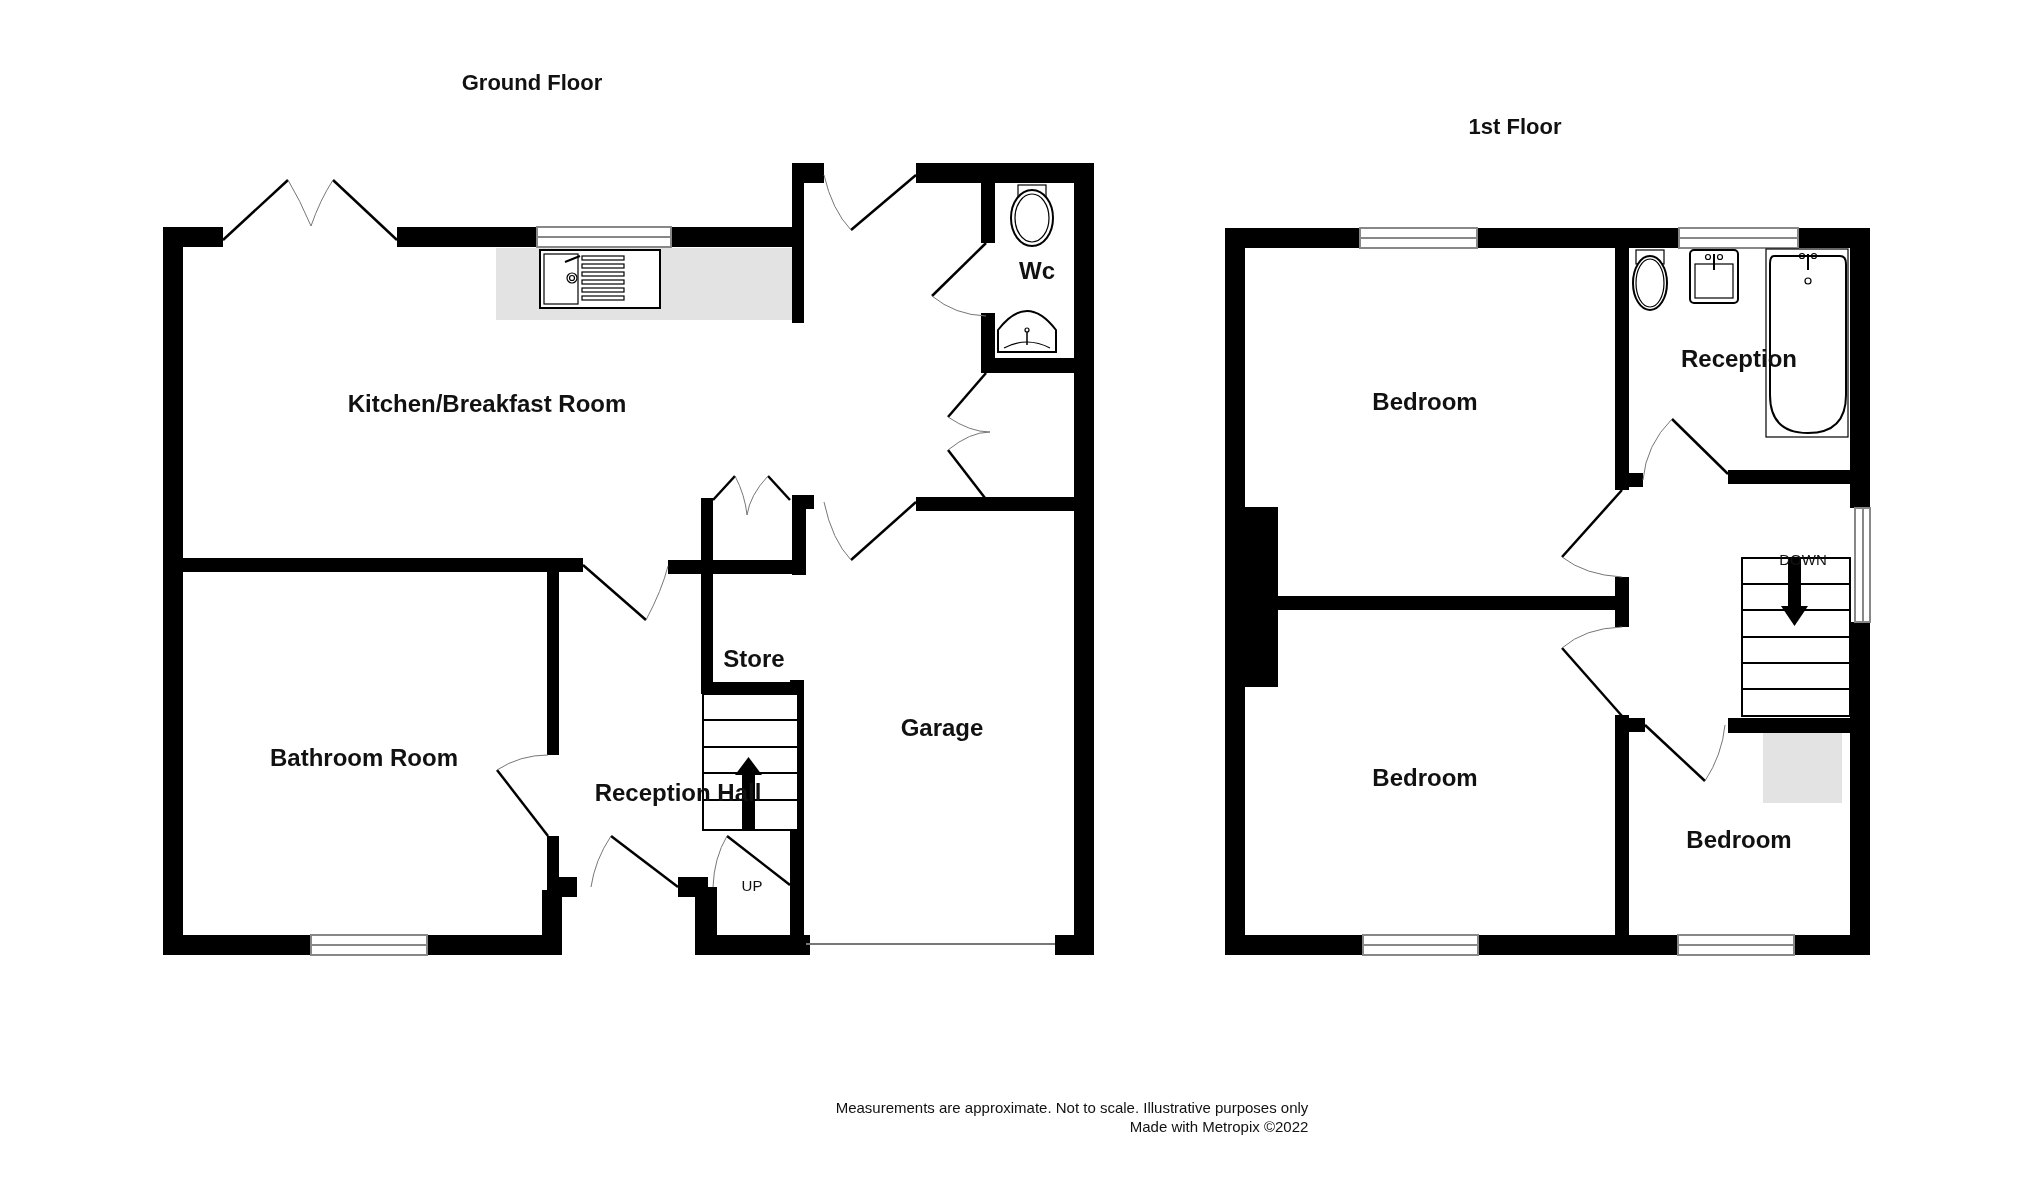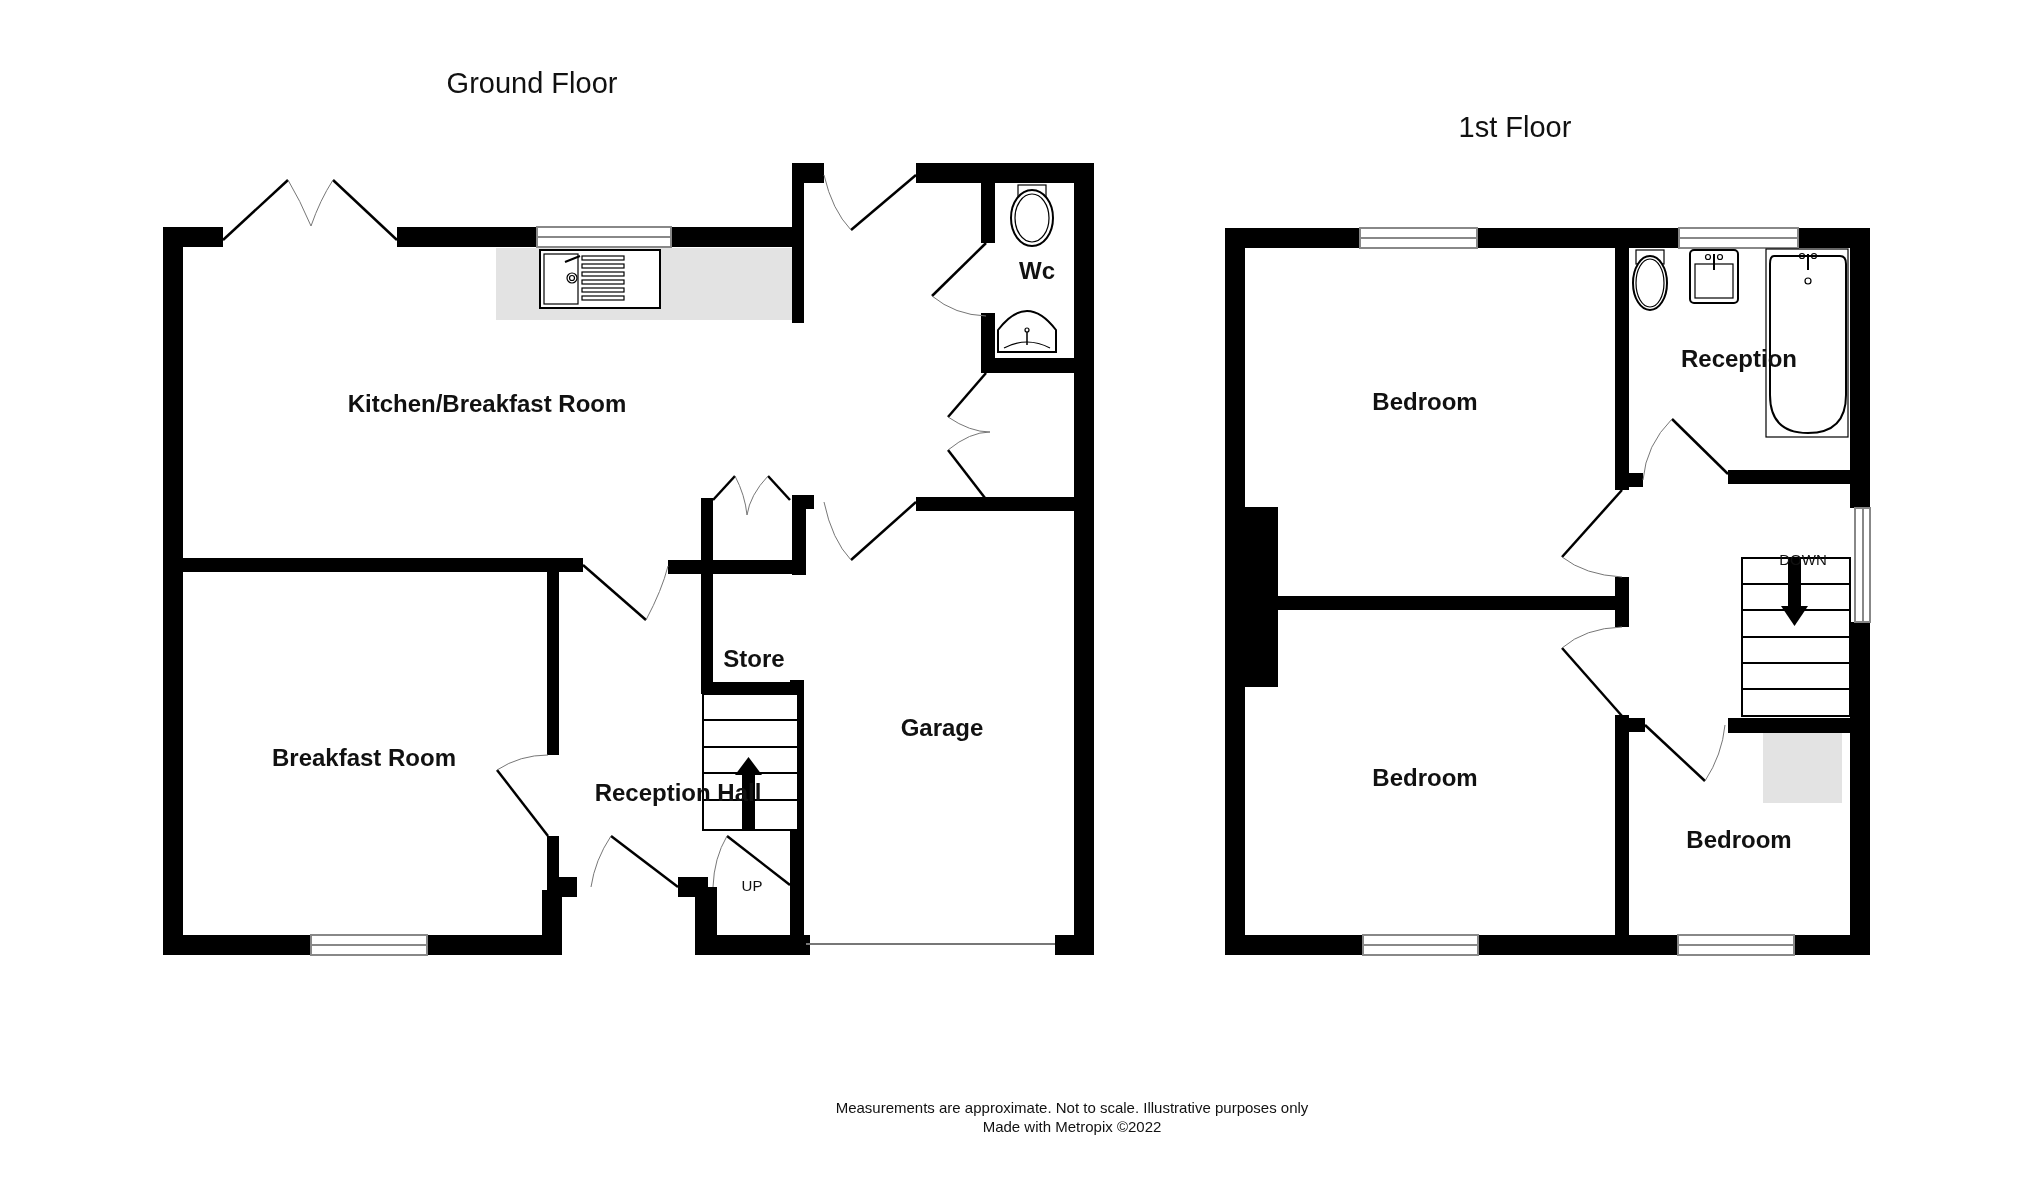--- a/index.html
+++ b/index.html
@@ -18,7 +18,7 @@
   .label { position:absolute; white-space:nowrap; transform:translate(-50%,-50%);
            font-weight:bold; font-size:24px; }
   .heading { position:absolute; white-space:nowrap; transform:translate(-50%,-50%);
-             font-weight:normal; font-size:29px; }
+             font-weight:bold; font-size:22px; }
   .small { position:absolute; white-space:nowrap; transform:translate(-50%,-50%);
            font-size:15px; font-weight:normal;margin-top:28px; }
   .footer { position:absolute; left:1072px; top:1098px; transform:translateX(-50%);

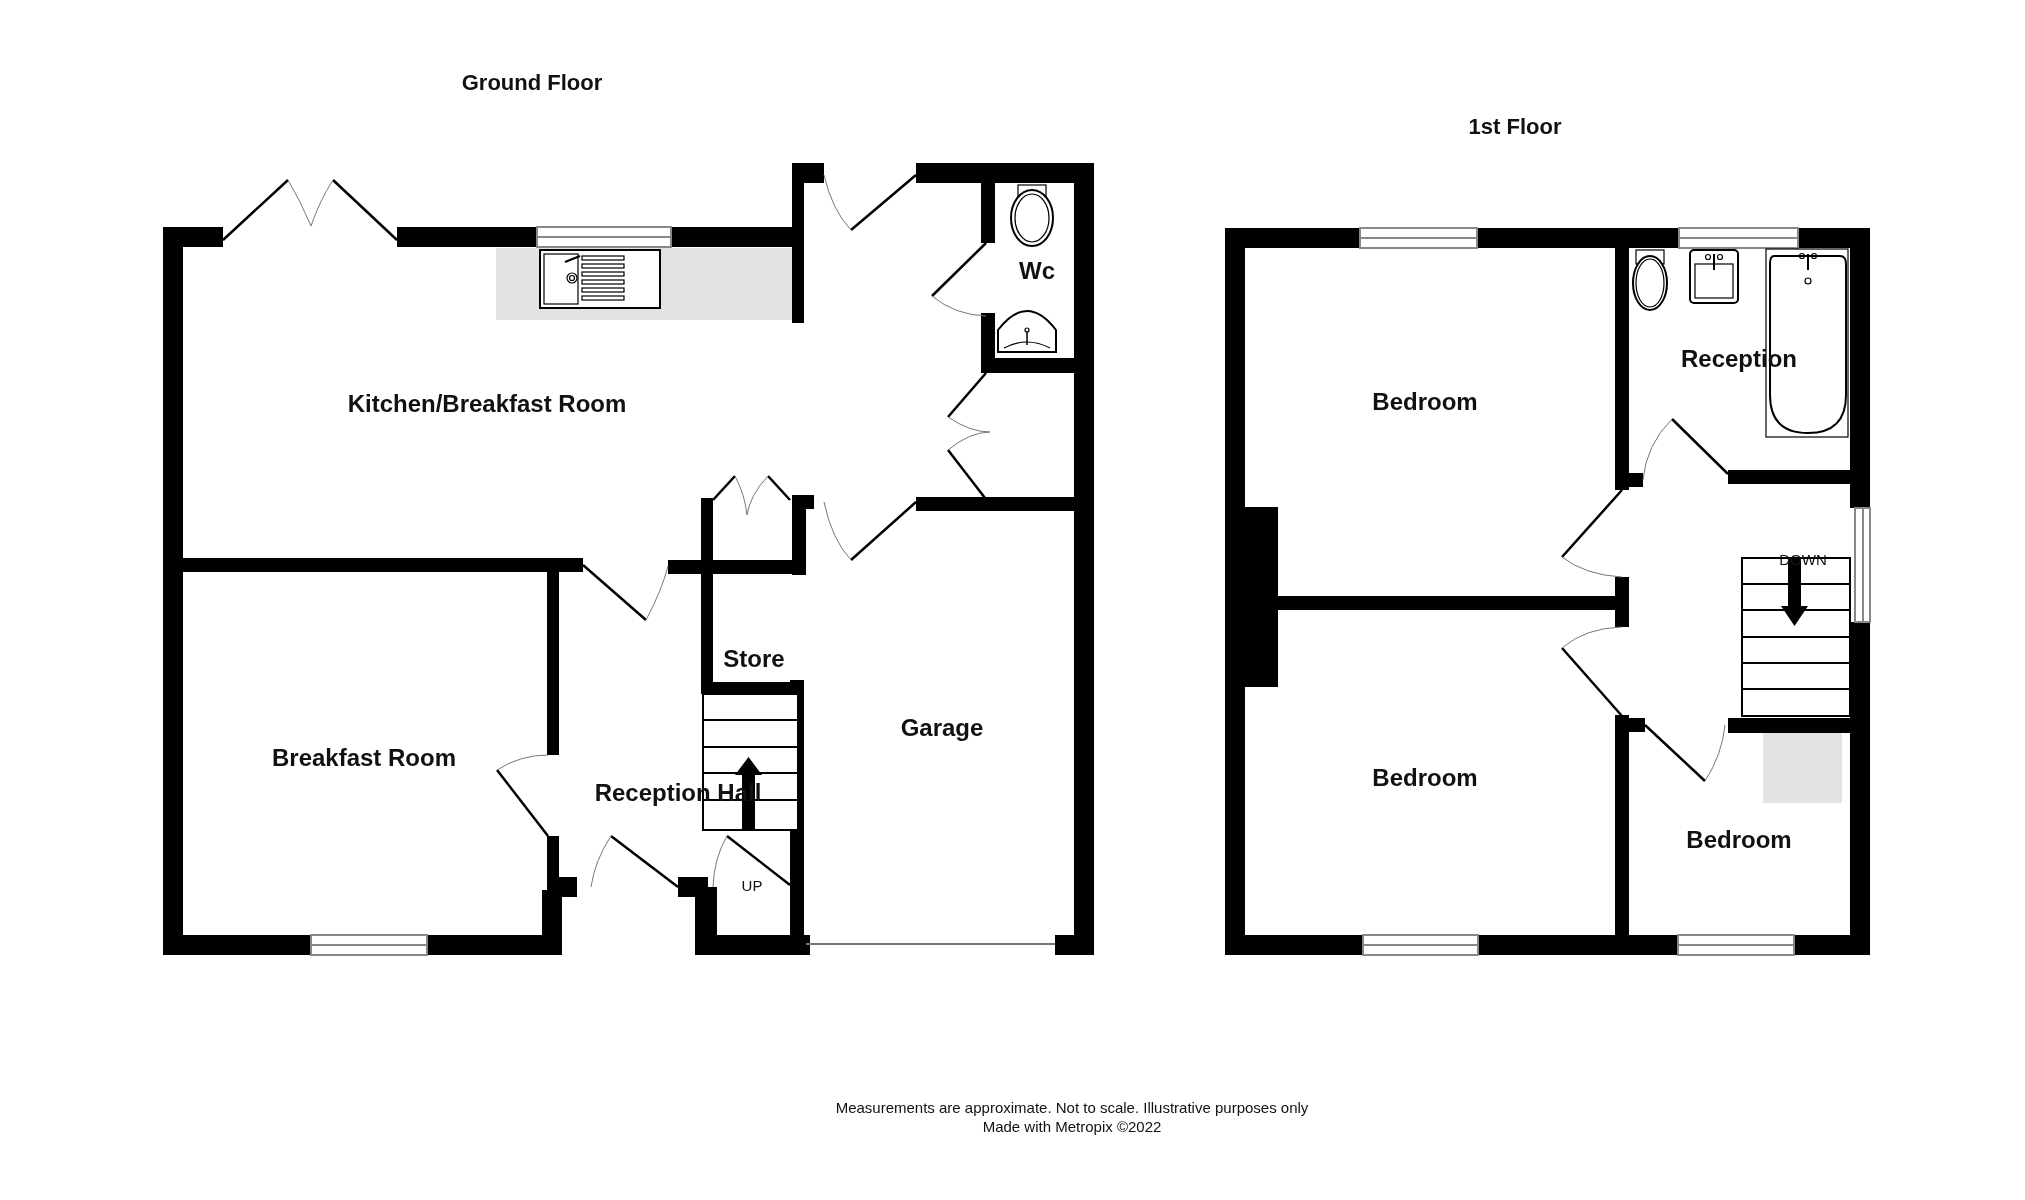--- a/index.html
+++ b/index.html
@@ -270,7 +270,7 @@
 
 <div class="label" style="left:487px; top:404px;">Kitchen/Breakfast Room</div>
 <div class="label" style="left:1037px; top:271px;">Wc</div>
-<div class="label" style="left:364px; top:758px;">Breakfast Room</div>
+<div class="label" style="left:364px; top:758px;">Bathroom Room</div>
 <div class="label" style="left:678px; top:793px;">Reception Hall</div>
 <div class="label" style="left:754px; top:631px;margin-top:28px;">Store</div>
 <div class="label" style="left:942px; top:728px;">Garage</div>

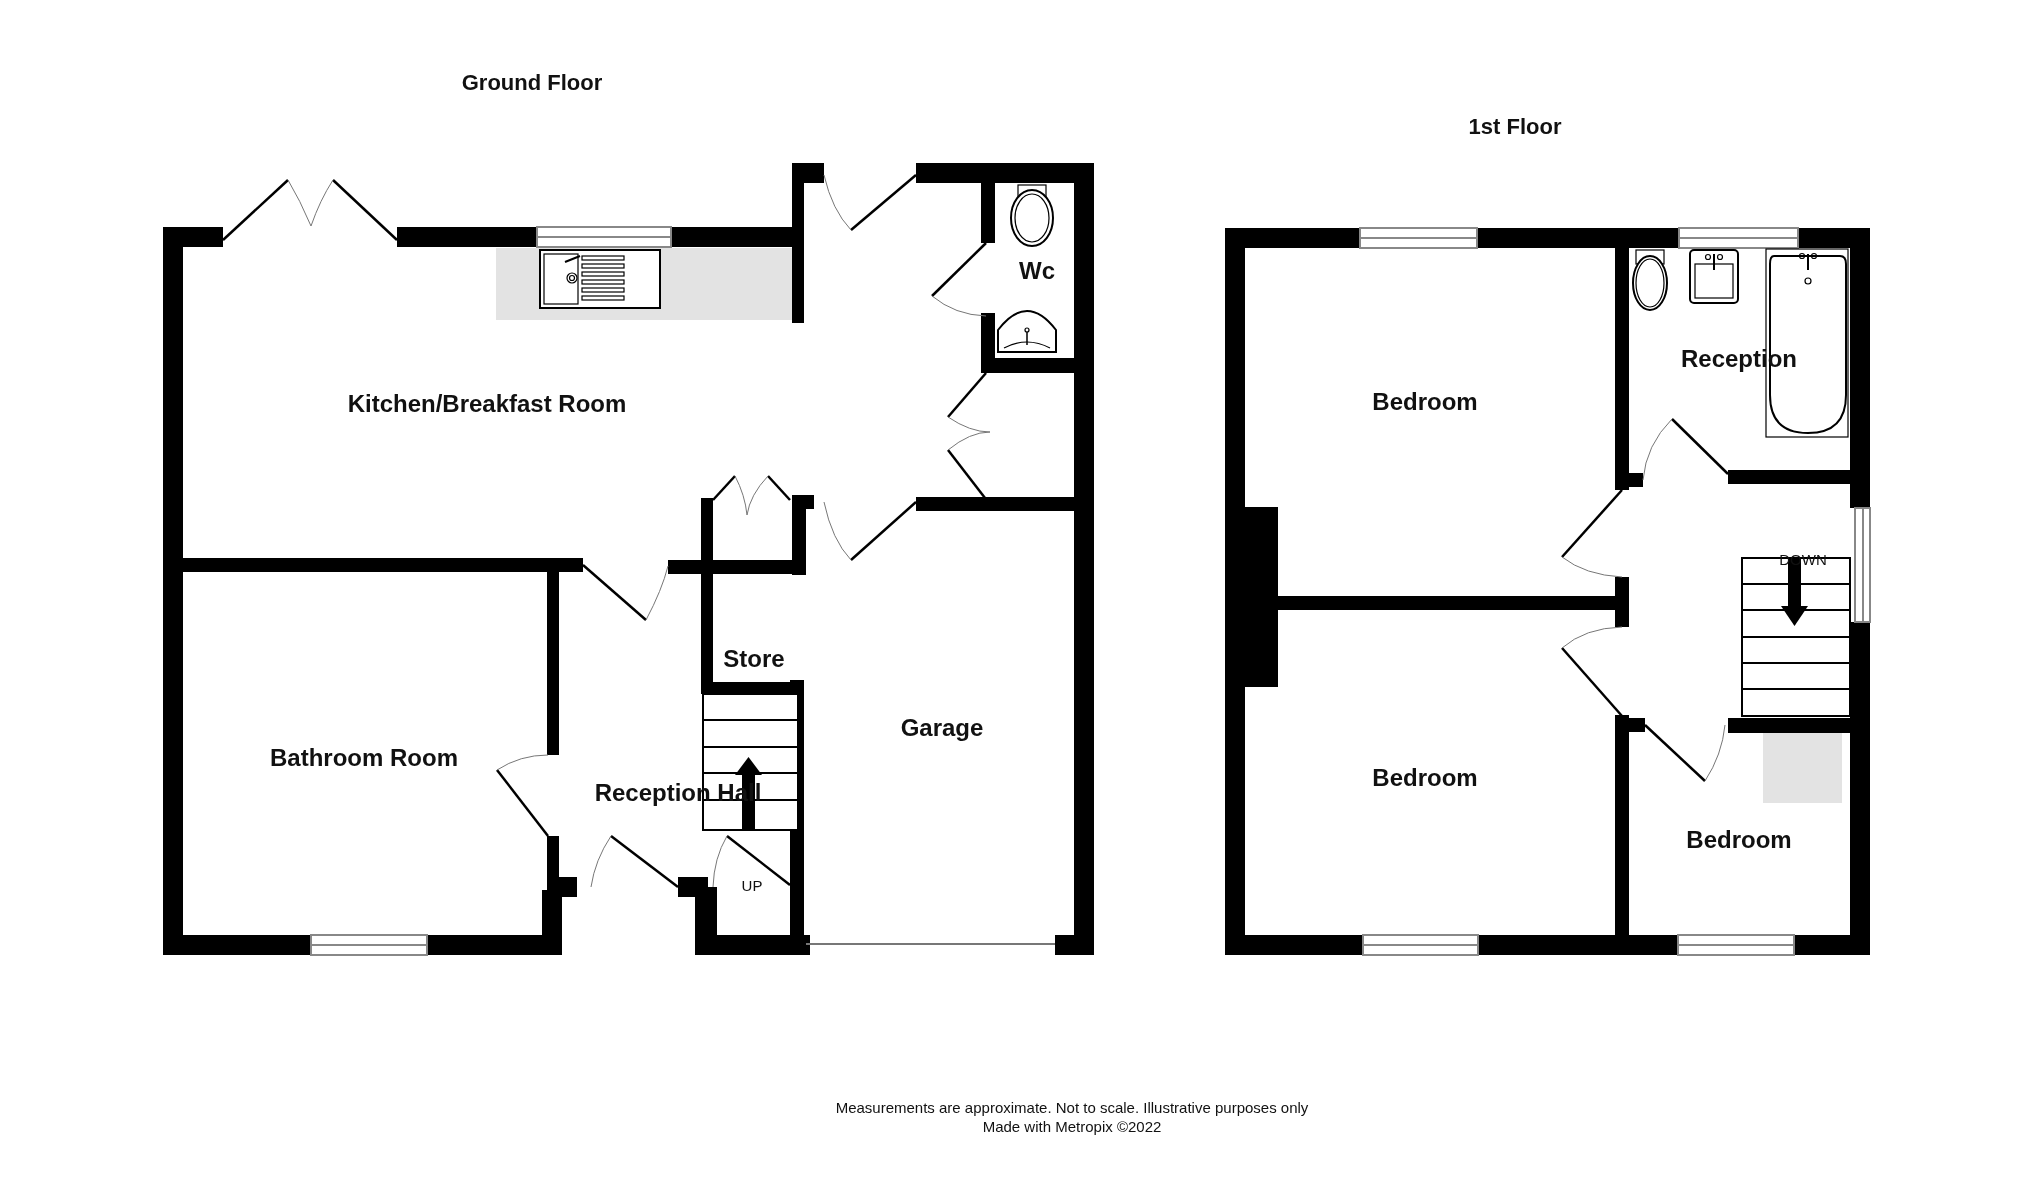--- a/index.html
+++ b/index.html
@@ -22,7 +22,7 @@
   .small { position:absolute; white-space:nowrap; transform:translate(-50%,-50%);
            font-size:15px; font-weight:normal;margin-top:28px; }
   .footer { position:absolute; left:1072px; top:1098px; transform:translateX(-50%);
-            text-align:center; font-size:15px; line-height:19px; }
+            text-align:right; font-size:15px; line-height:19px; }
 </style>
 </head>
 <body>

